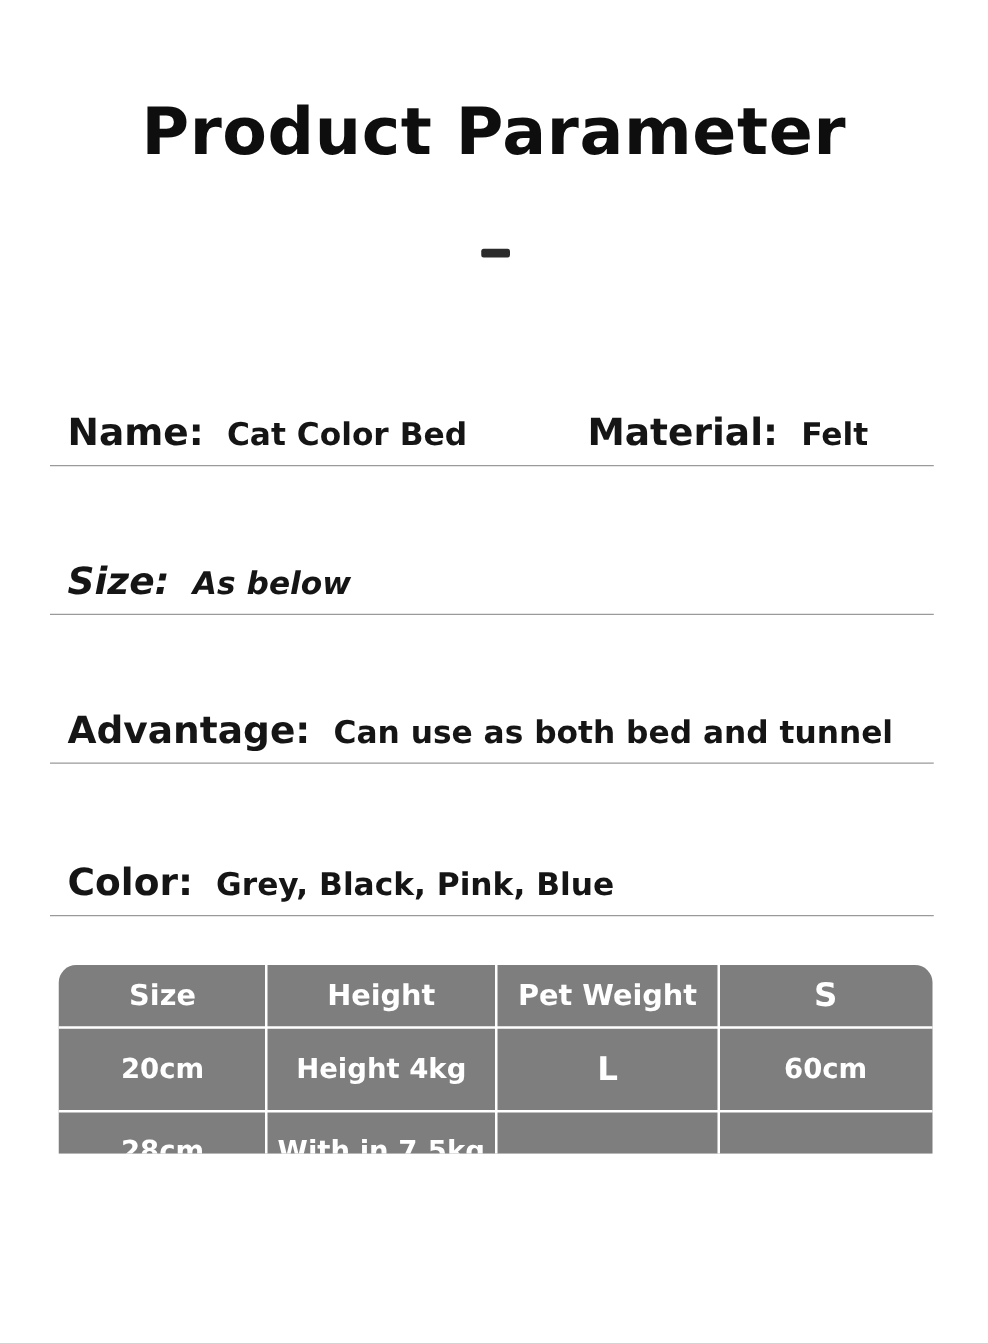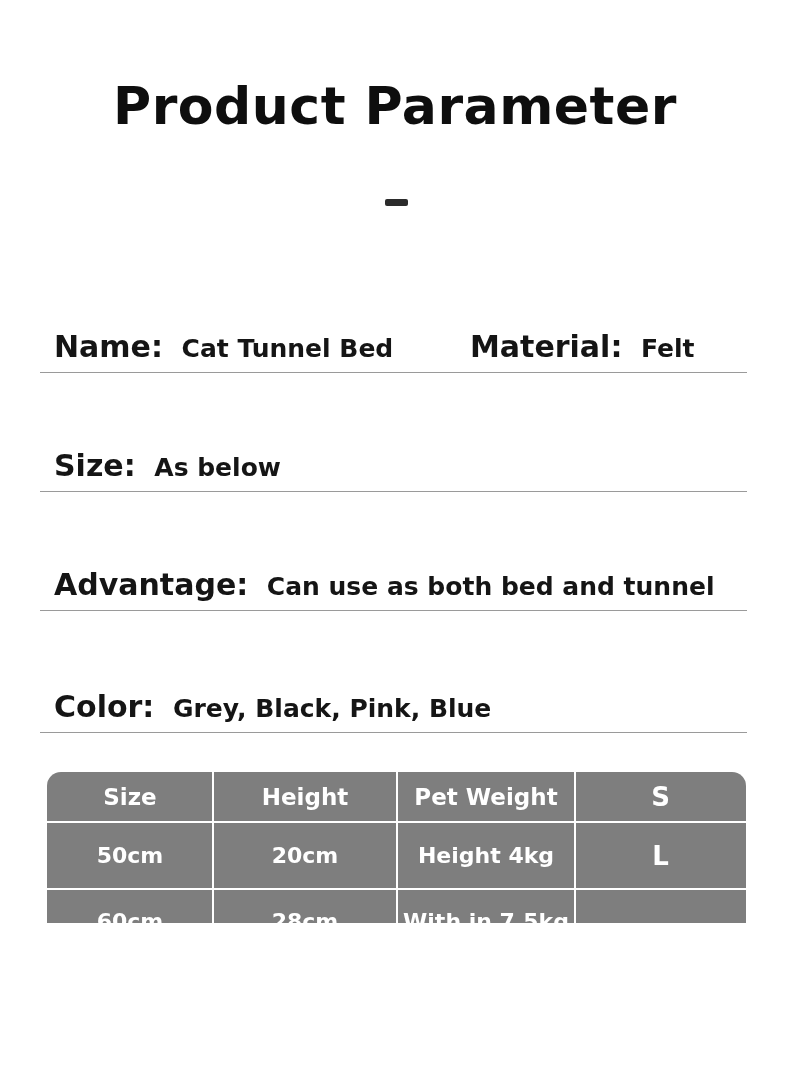--- a/index.html
+++ b/index.html
@@ -60,7 +60,7 @@
   <div class="field-row row-1">
     <span class="pair">
       <span class="label">Name:</span>
-      <span class="value">Cat Tunnel Bed</span>
+      <span class="value">Cat Color Bed</span>
     </span>
     <span class="pair pair-material">
       <span class="label">Material:</span>

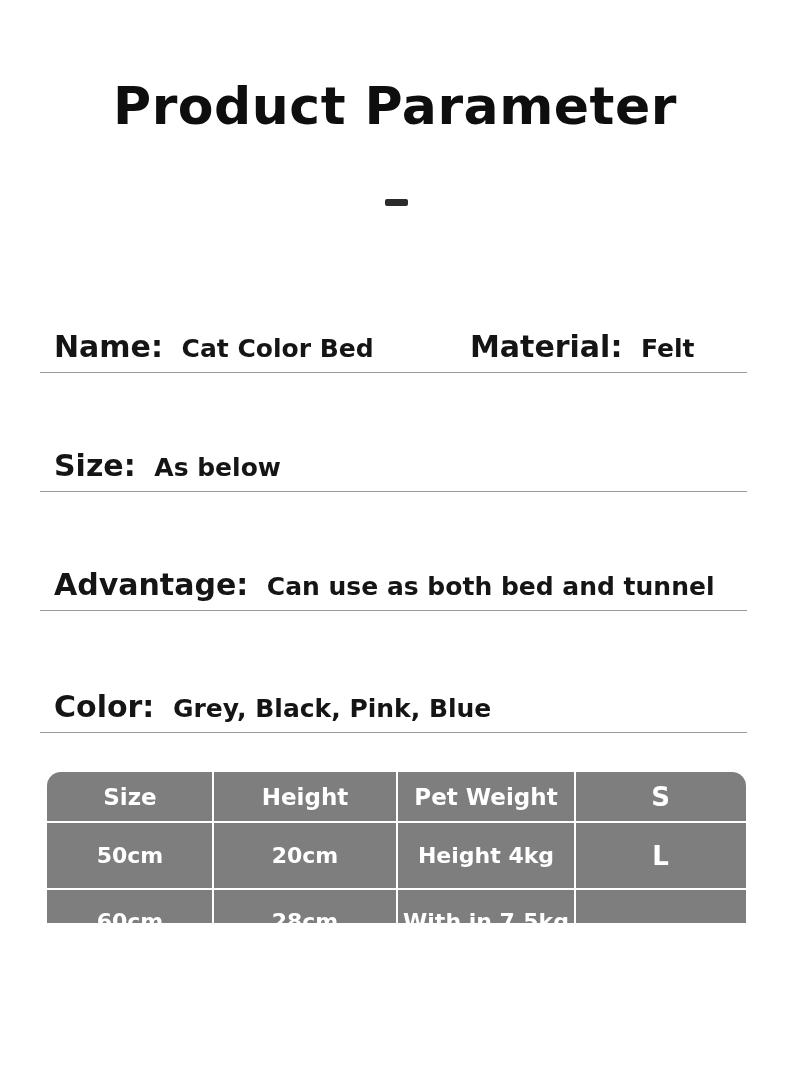--- a/index.html
+++ b/index.html
@@ -21,7 +21,7 @@
     border-bottom:1px solid #9a9a9a; padding:13px 0 0 14px; height:57px;
   }
   .row-1 { top:316px; }
-  .row-2 { top:435px; }
+  .row-2 { top:435px;font-style:italic; }
   .row-3 { top:554px; }
   .row-4 { top:676px; }
   .pair { display:inline; white-space:nowrap; }

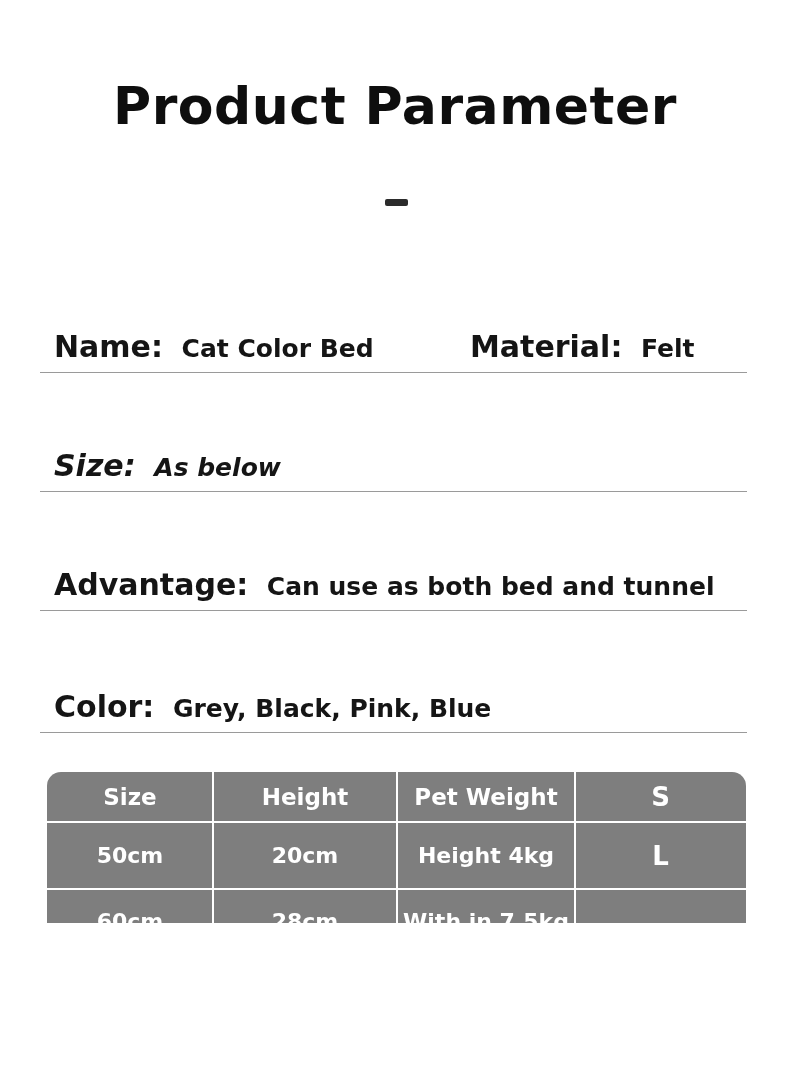--- a/index.html
+++ b/index.html
@@ -96,7 +96,6 @@
       <div class="cell th">Pet Weight</div>
 
       <div class="cell td td-size">S</div>
-      <div class="cell td">50cm</div>
       <div class="cell td">20cm</div>
       <div class="cell td">Height 4kg</div>
 

